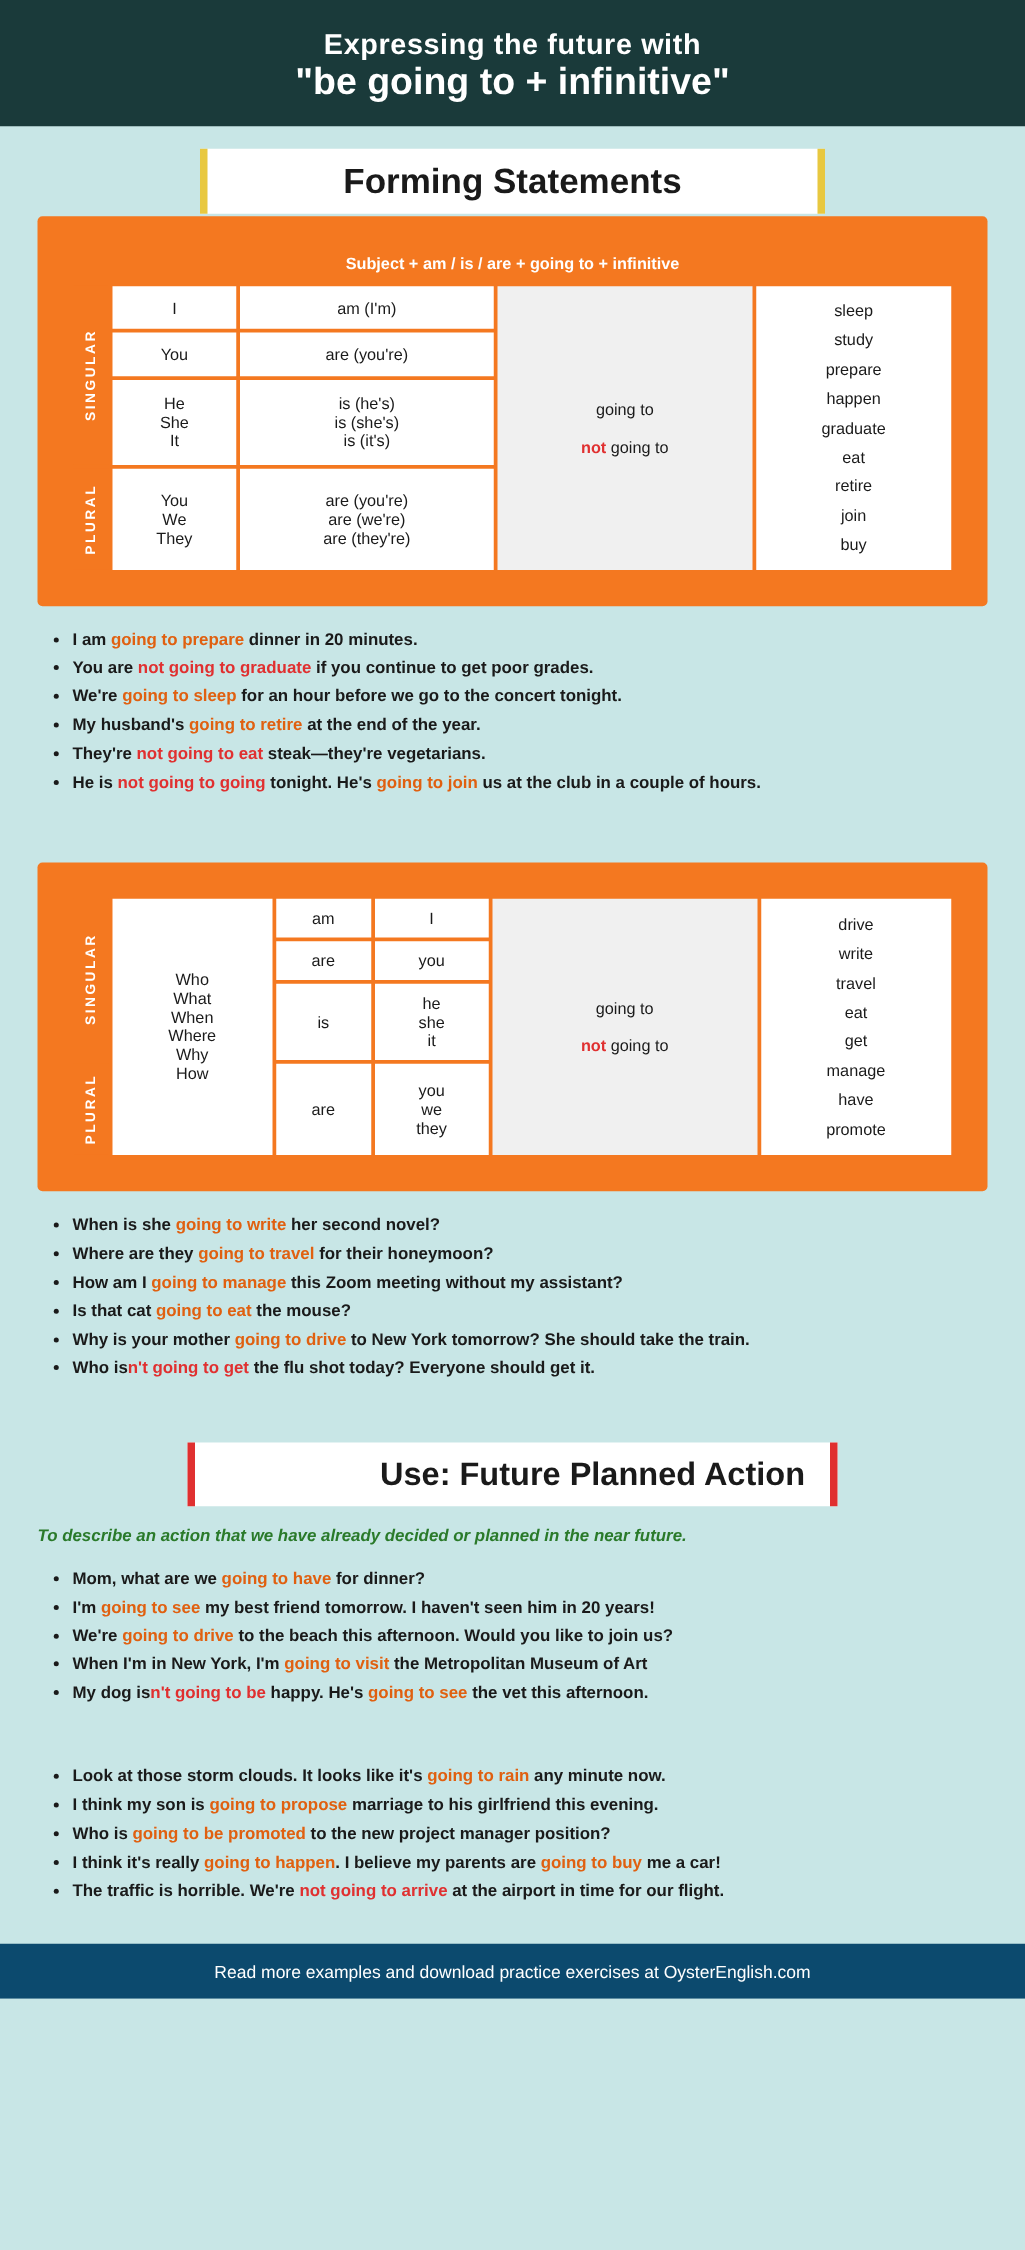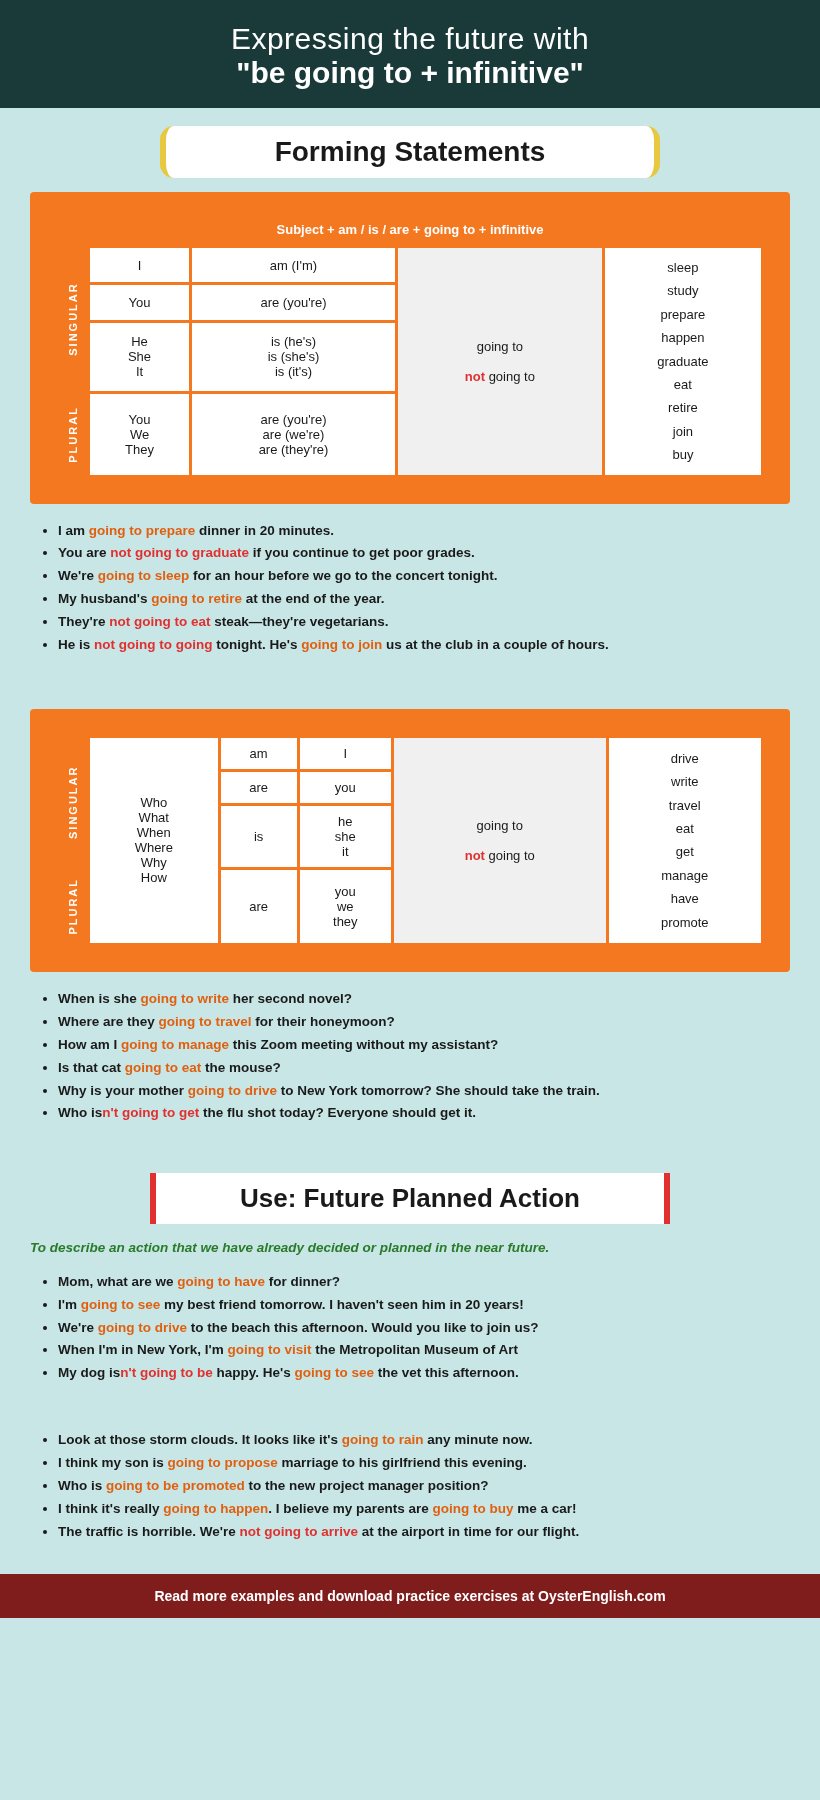--- a/index.html
+++ b/index.html
@@ -17,8 +17,8 @@
       padding: 22px 20px 18px;
     }
     .header .top-line {
-      font-size: 30px;
-      font-weight: normal;
+      font-size: 23px;
+      font-weight: bold;
       letter-spacing: 0.5px;
     }
     .header .bottom-line {

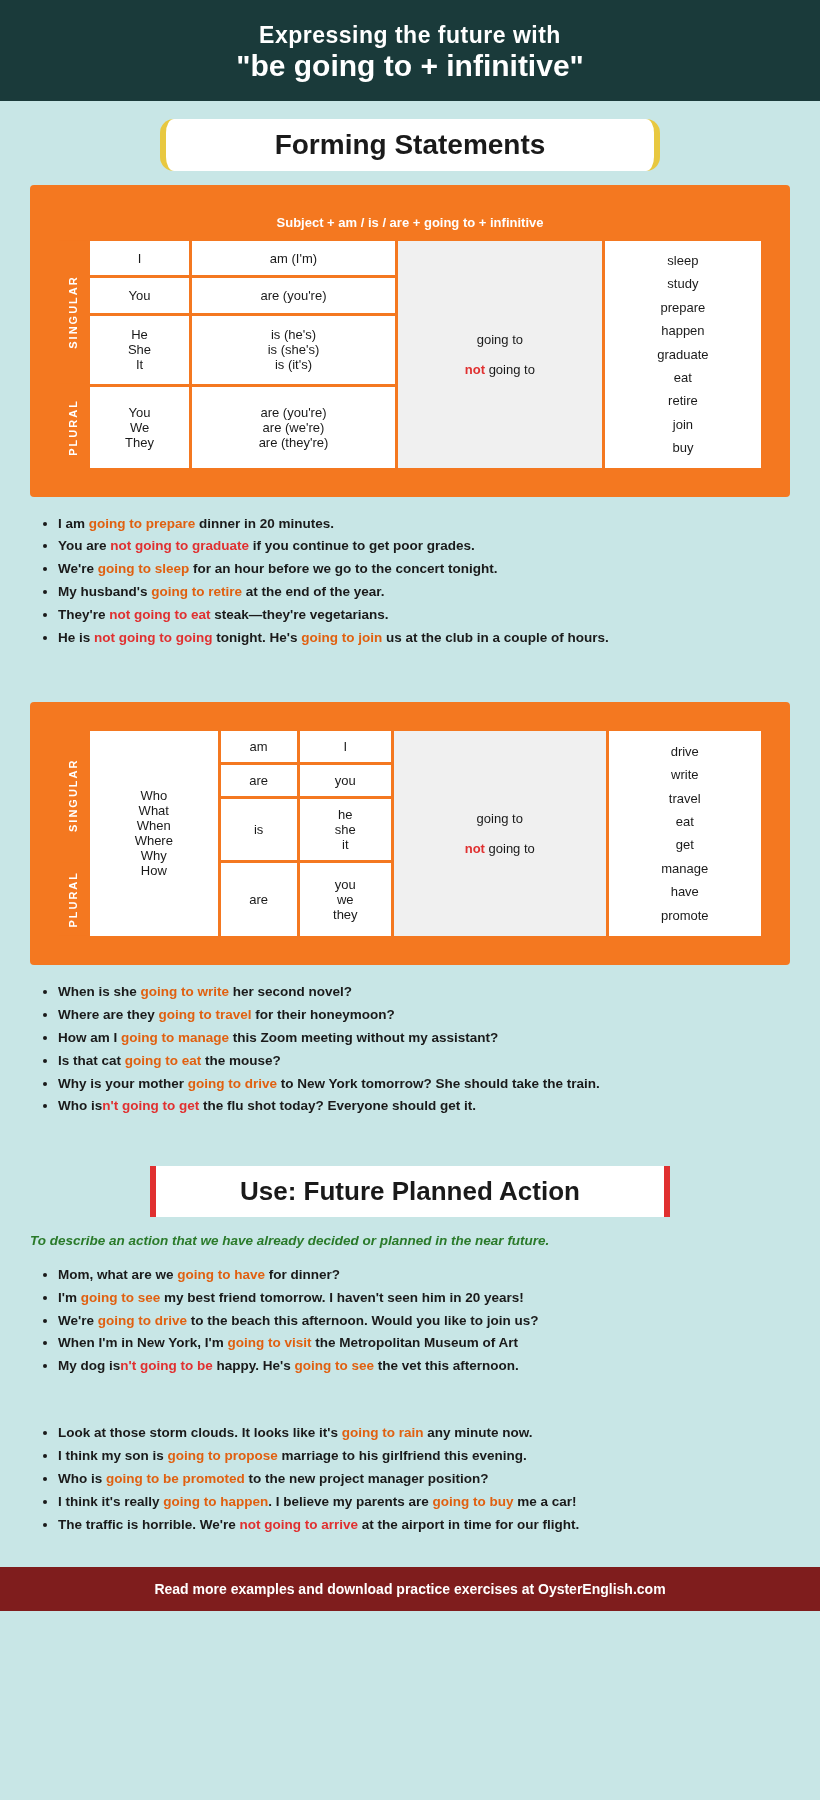--- a/index.html
+++ b/index.html
@@ -36,9 +36,8 @@
       border-right: 6px solid #e8c840;
       text-align: center;
       padding: 10px 20px;
-      margin: 0 auto 14px;
+      margin: 0 auto 2px;
       max-width: 500px;
-      border-radius: 14px;
     }
     .section-title-box h2 {
       font-size: 28px;

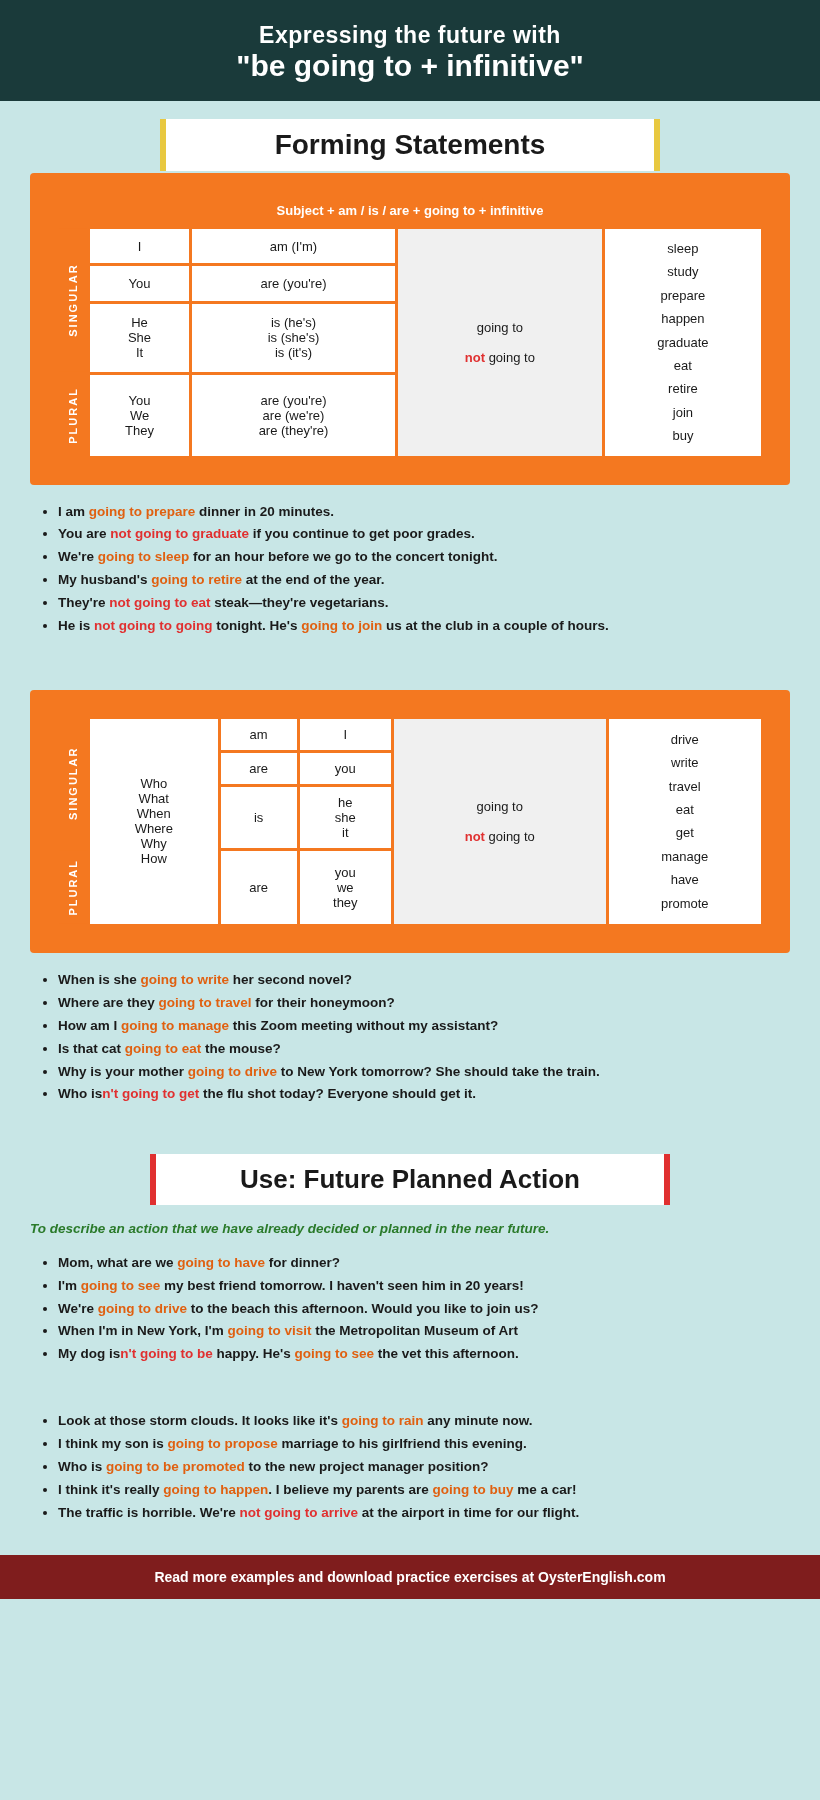--- a/index.html
+++ b/index.html
@@ -126,7 +126,7 @@
       background: white;
       border-left: 6px solid #e03030;
       border-right: 6px solid #e03030;
-      text-align: center;
+      text-align: right;
       padding: 10px 20px;
       margin: 0 auto 14px;
       max-width: 520px;

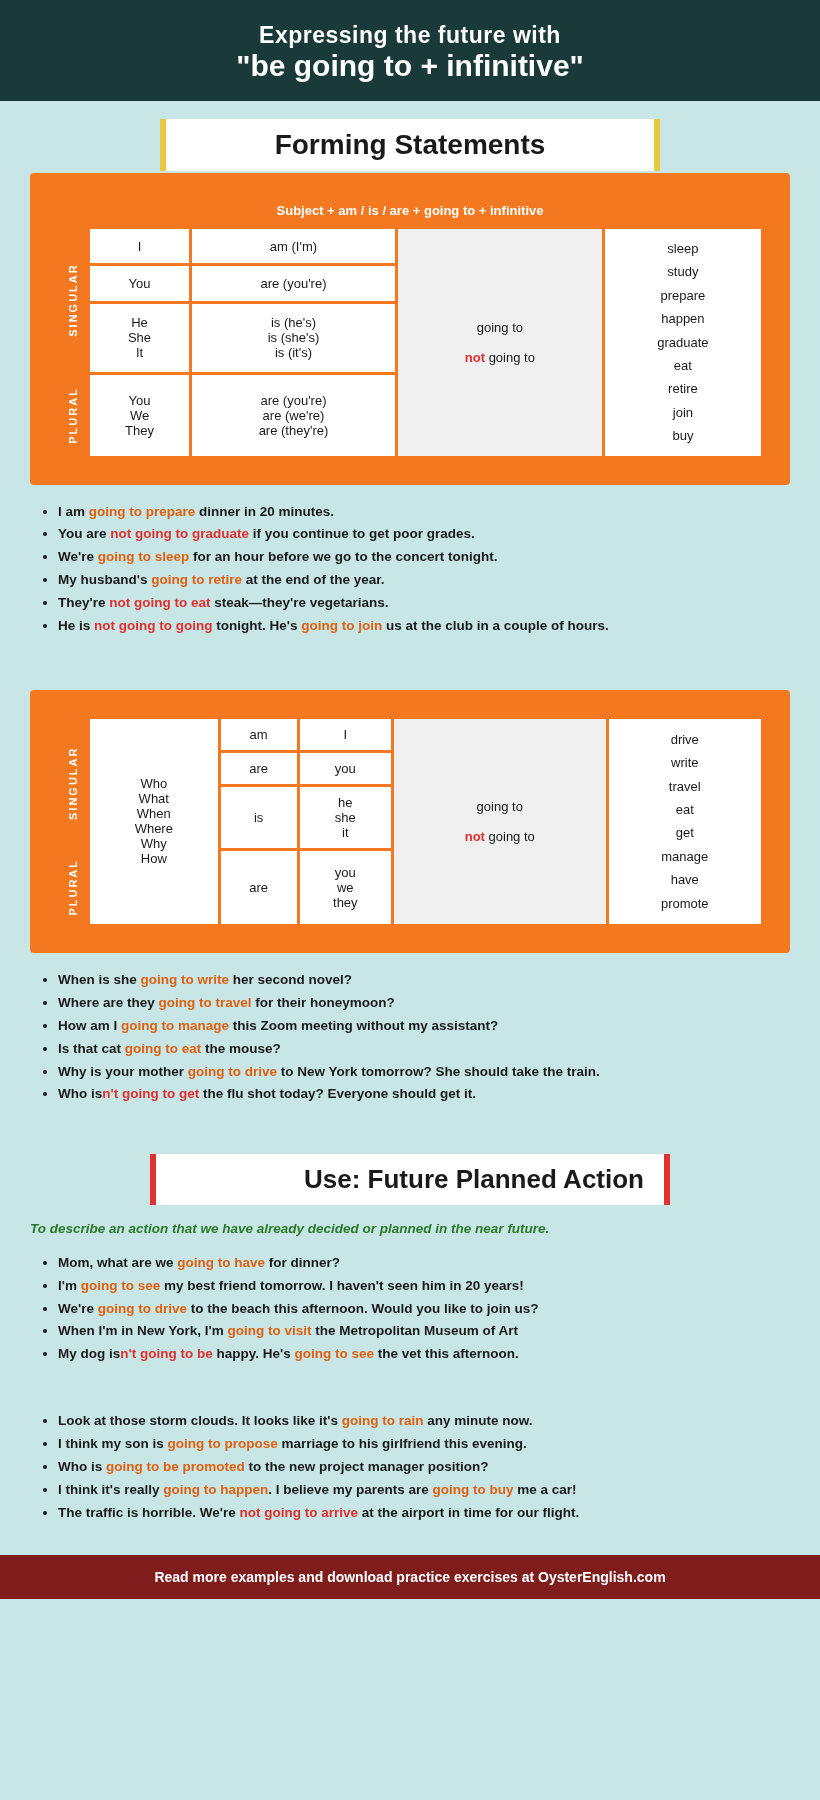--- a/index.html
+++ b/index.html
@@ -147,12 +147,12 @@
     }
 
     .footer {
-      background-color: #7f1d1d;
+      background-color: #0c4a6e;
       color: white;
       text-align: center;
       padding: 14px 20px;
       font-size: 14px;
-      font-weight: bold;
+      font-weight: normal;
     }
   </style>
 </head>

